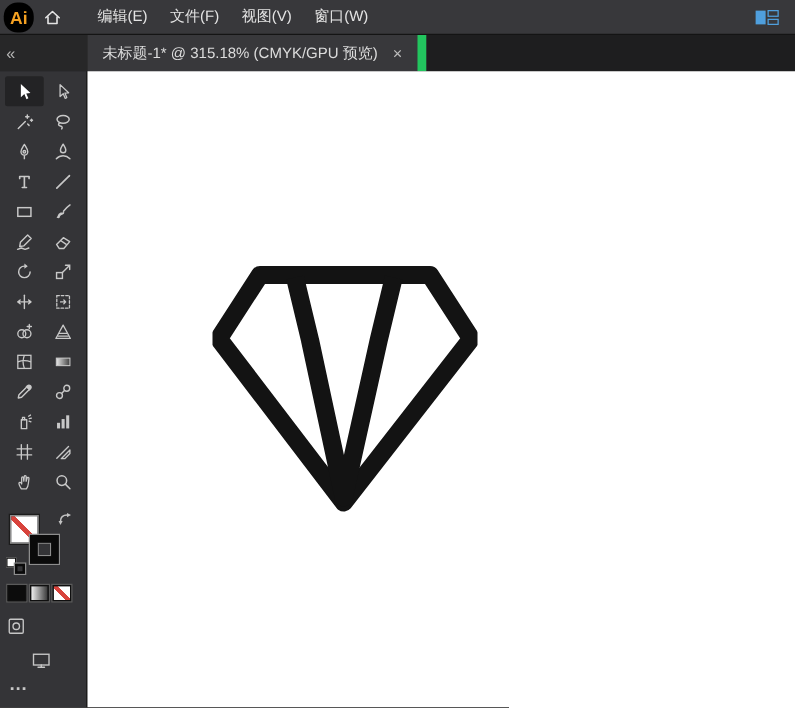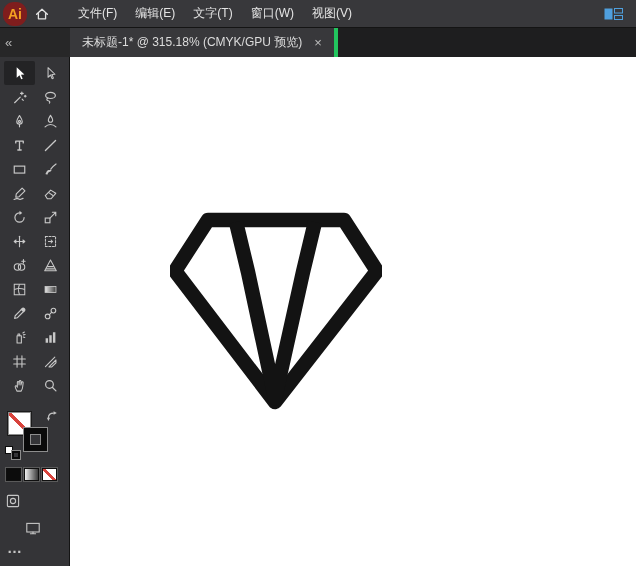--- a/index.html
+++ b/index.html
@@ -17,7 +17,7 @@
   }
   .ai-logo {
     width:24px; height:24px; margin:0 6px 0 3px; border-radius:11px;
-    background:#7f1d1d; color:#f5a122; font-weight:bold; font-size:14px;
+    background:#000000; color:#f5a122; font-weight:bold; font-size:14px;
     display:flex; align-items:center; justify-content:center;
   }
   .home-btn { width:18px; height:18px; margin-right:10px; color:#e3e3e3; display:flex; align-items:center; justify-content:center; }

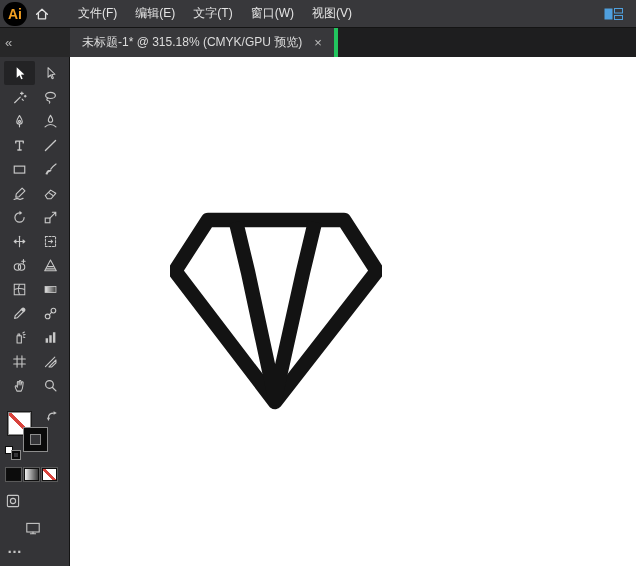--- a/index.html
+++ b/index.html
@@ -236,8 +236,8 @@
         </svg>
     </div>
     <nav class="menus" id="menus">
+        <div class="menu-item">编辑(E)</div>
         <div class="menu-item">文件(F)</div>
-        <div class="menu-item">编辑(E)</div>
         <div class="menu-item">文字(T)</div>
         <div class="menu-item">窗口(W)</div>
         <div class="menu-item">视图(V)</div>

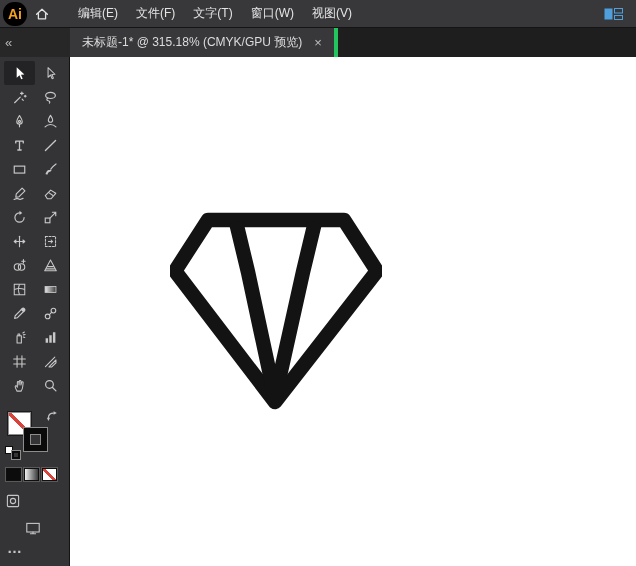--- a/index.html
+++ b/index.html
@@ -238,7 +238,6 @@
     <nav class="menus" id="menus">
         <div class="menu-item">编辑(E)</div>
         <div class="menu-item">文件(F)</div>
-        <div class="menu-item">文字(T)</div>
         <div class="menu-item">窗口(W)</div>
         <div class="menu-item">视图(V)</div>
       </nav>

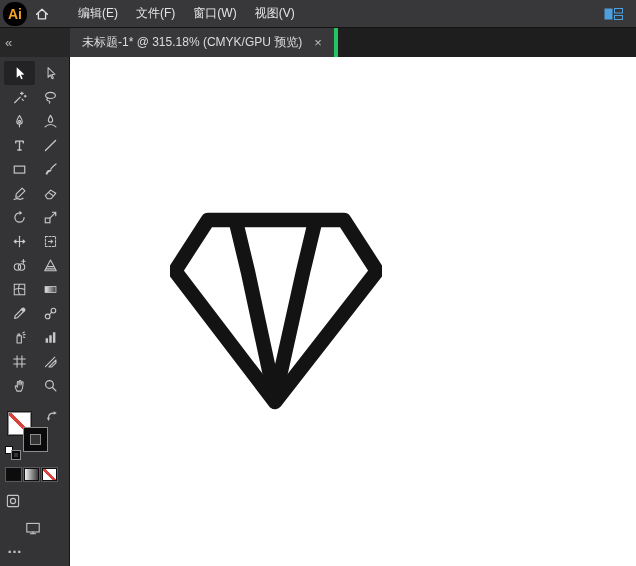--- a/index.html
+++ b/index.html
@@ -238,8 +238,8 @@
     <nav class="menus" id="menus">
         <div class="menu-item">编辑(E)</div>
         <div class="menu-item">文件(F)</div>
+        <div class="menu-item">视图(V)</div>
         <div class="menu-item">窗口(W)</div>
-        <div class="menu-item">视图(V)</div>
       </nav>
     <div class="workspace-btn">
       <svg width="20" height="16" aria-hidden="true">

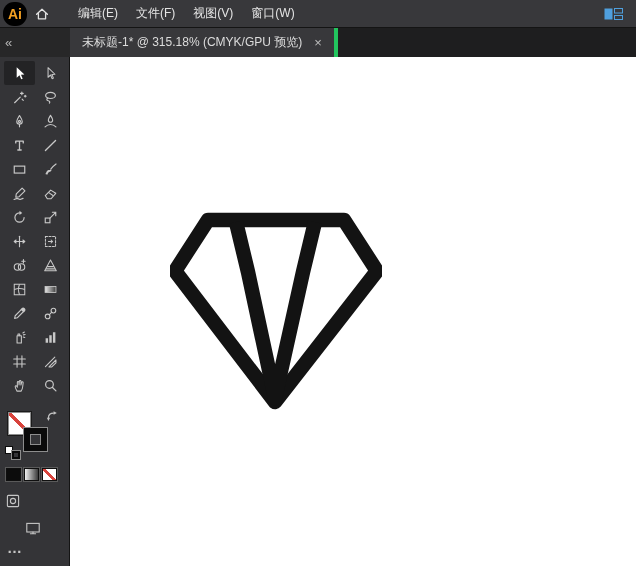--- a/index.html
+++ b/index.html
@@ -41,7 +41,7 @@
   .doc-tab {
     display:flex; align-items:center; gap:12px; padding:0 12px;
     background:#38383b; color:#dcdcdc; font-size:12px;
-    border-right:4px solid #22c55e; white-space:nowrap;text-align:right;
+    border-right:7px solid #22c55e; white-space:nowrap;text-align:right;
   }
   .tab-close { color:#bdbdbd; font-size:13px; line-height:1; }
   

